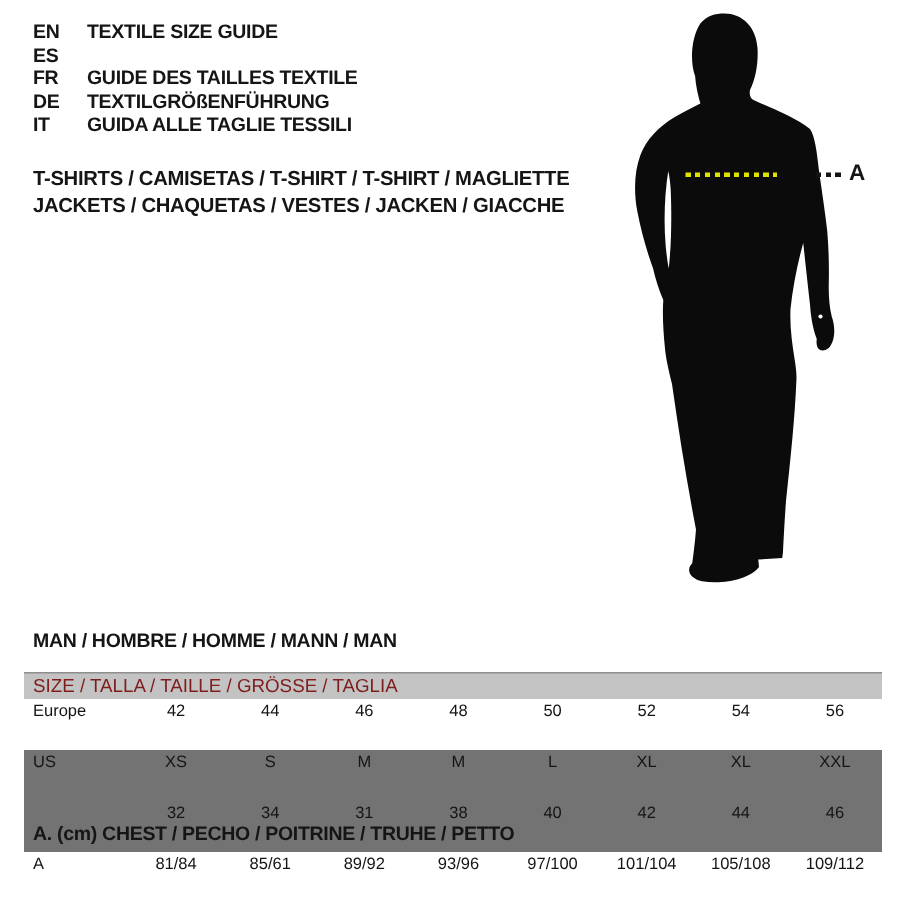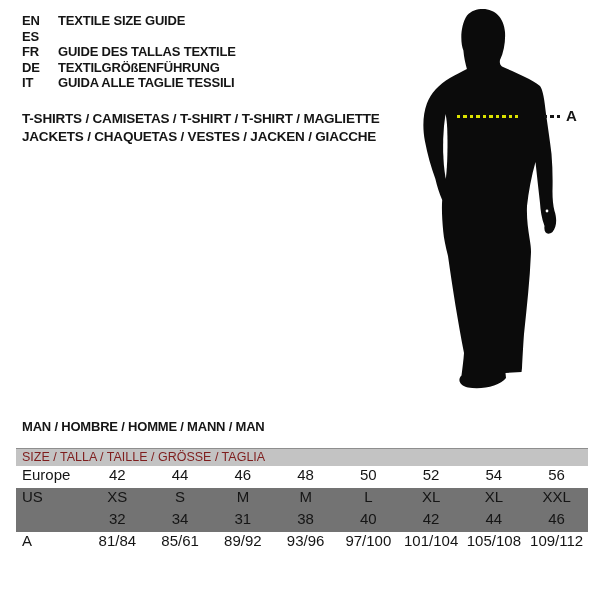--- a/index.html
+++ b/index.html
@@ -55,7 +55,7 @@
     </div>
     <div class="lang-row">
       <span class="lang-code">FR</span>
-      <span class="lang-label">GUIDE DES TALLAS TEXTILE</span>
+      <span class="lang-label">GUIDE DES TAILLES TEXTILE</span>
     </div>
     <div class="lang-row">
       <span class="lang-code">DE</span>

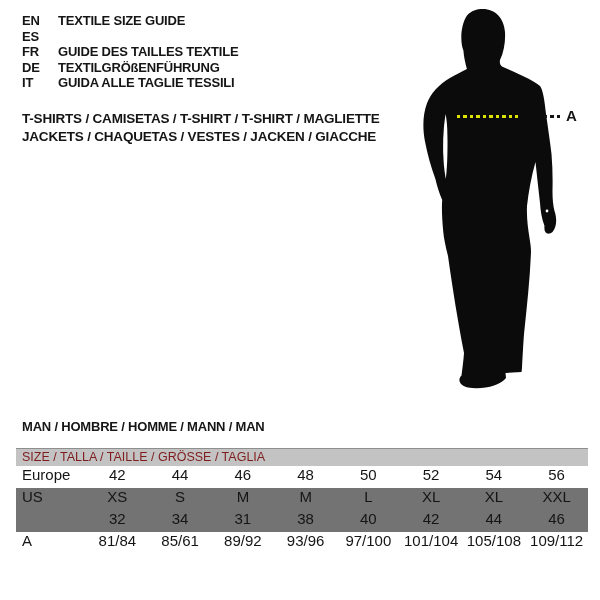--- a/index.html
+++ b/index.html
@@ -33,7 +33,7 @@
     border-top:1.5px solid #8e8e8e;background:#c3c3c3;height:17.5px;line-height:17.5px;
     font-size:12.5px;color:#7f1d1d;padding-left:6px;box-sizing:border-box;
   }
-  .t-row{display:flex;height:22px;line-height:17px;font-size:15px;}
+  .t-row{display:flex;height:34px;line-height:17px;font-size:11px;}
   .t-row.shaded{background:#737373;}
   .t-label{flex:0 0 70px;width:70px;padding-left:6px;box-sizing:border-box;text-align:left;}
   .t-cell{flex:1 1 0;text-align:center;}

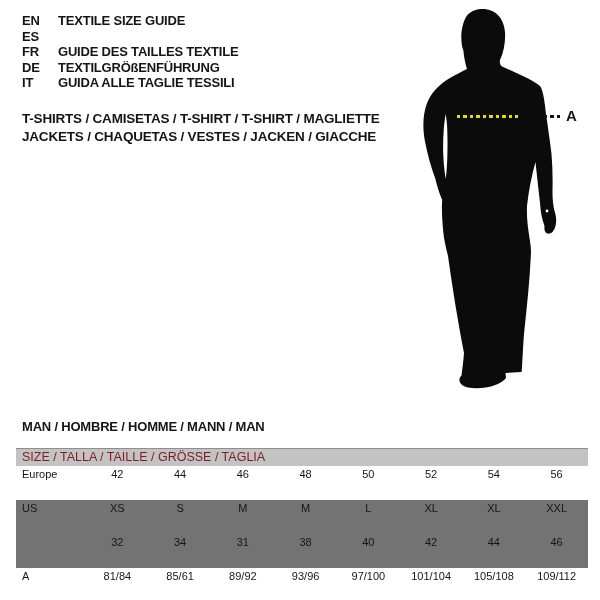--- a/index.html
+++ b/index.html
@@ -179,6 +179,7 @@
     </div>
   </div>
 
+  <div class="footnote">A. (cm) CHEST / PECHO / POITRINE / TRUHE / PETTO</div>
 
 </div>
 

